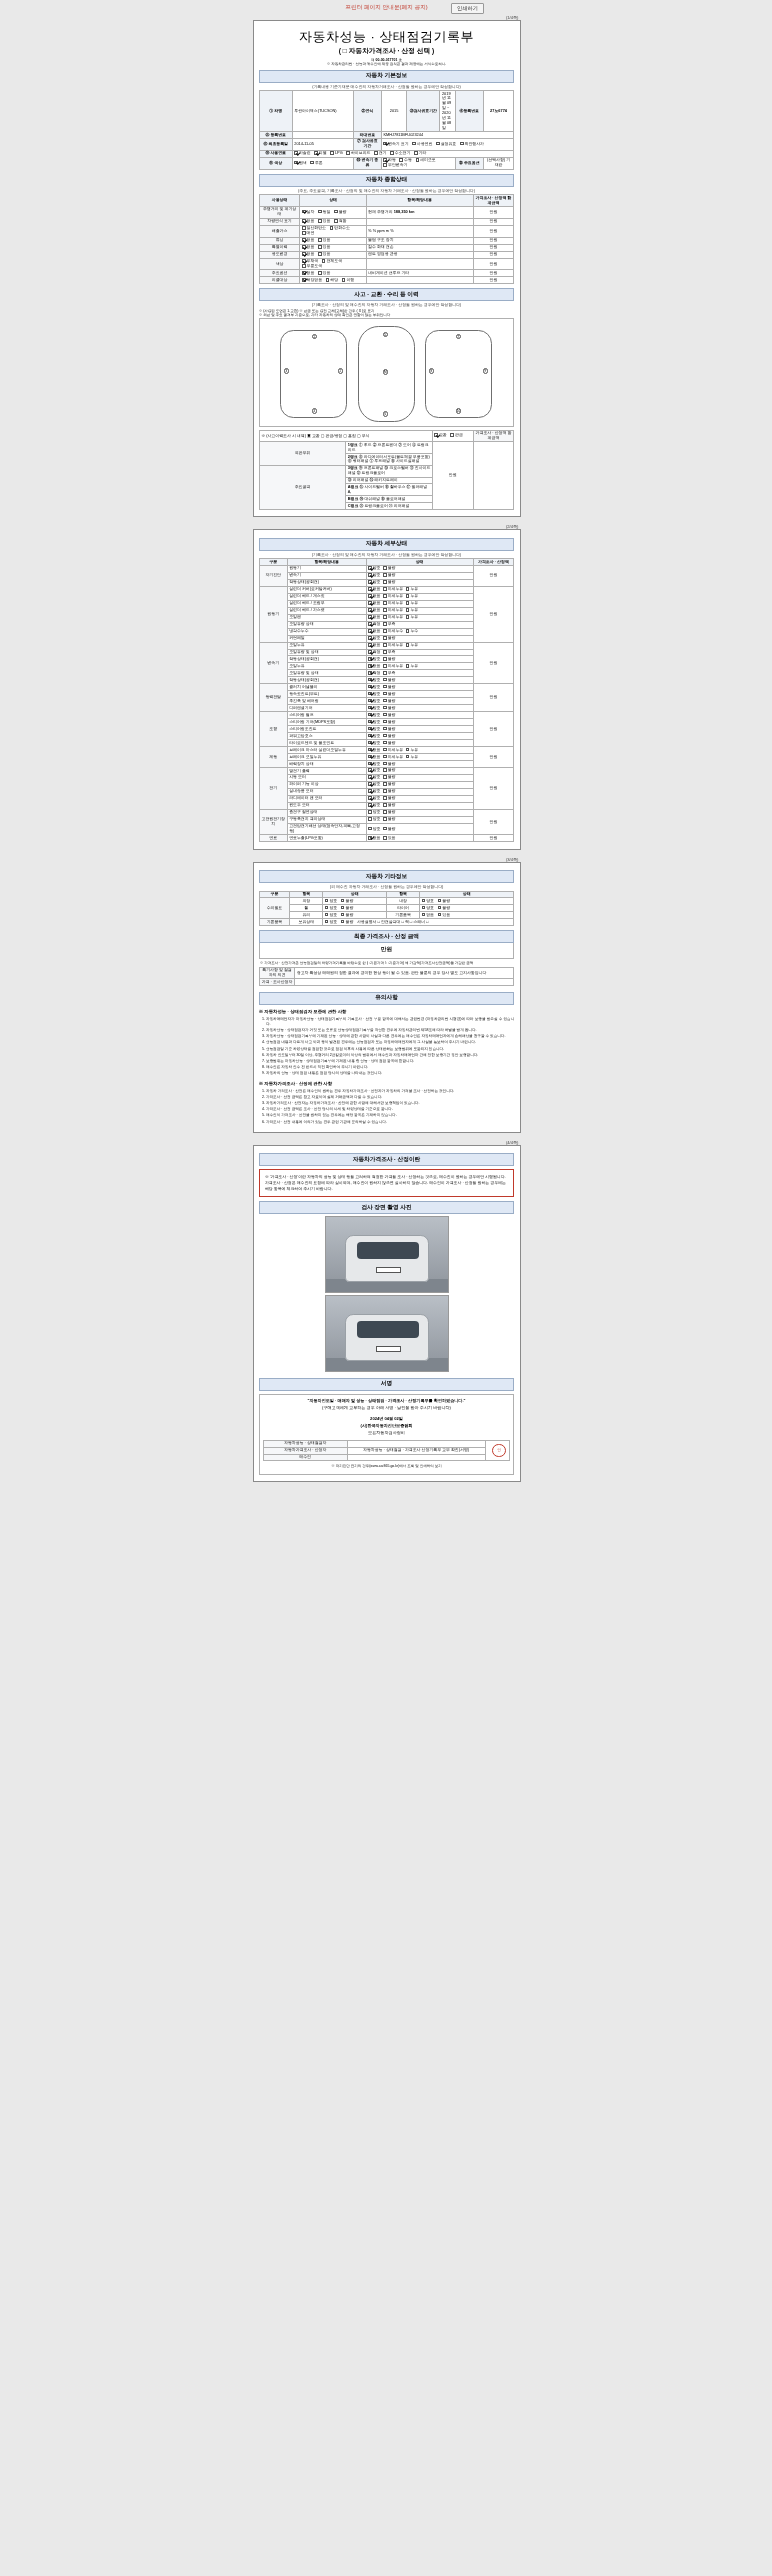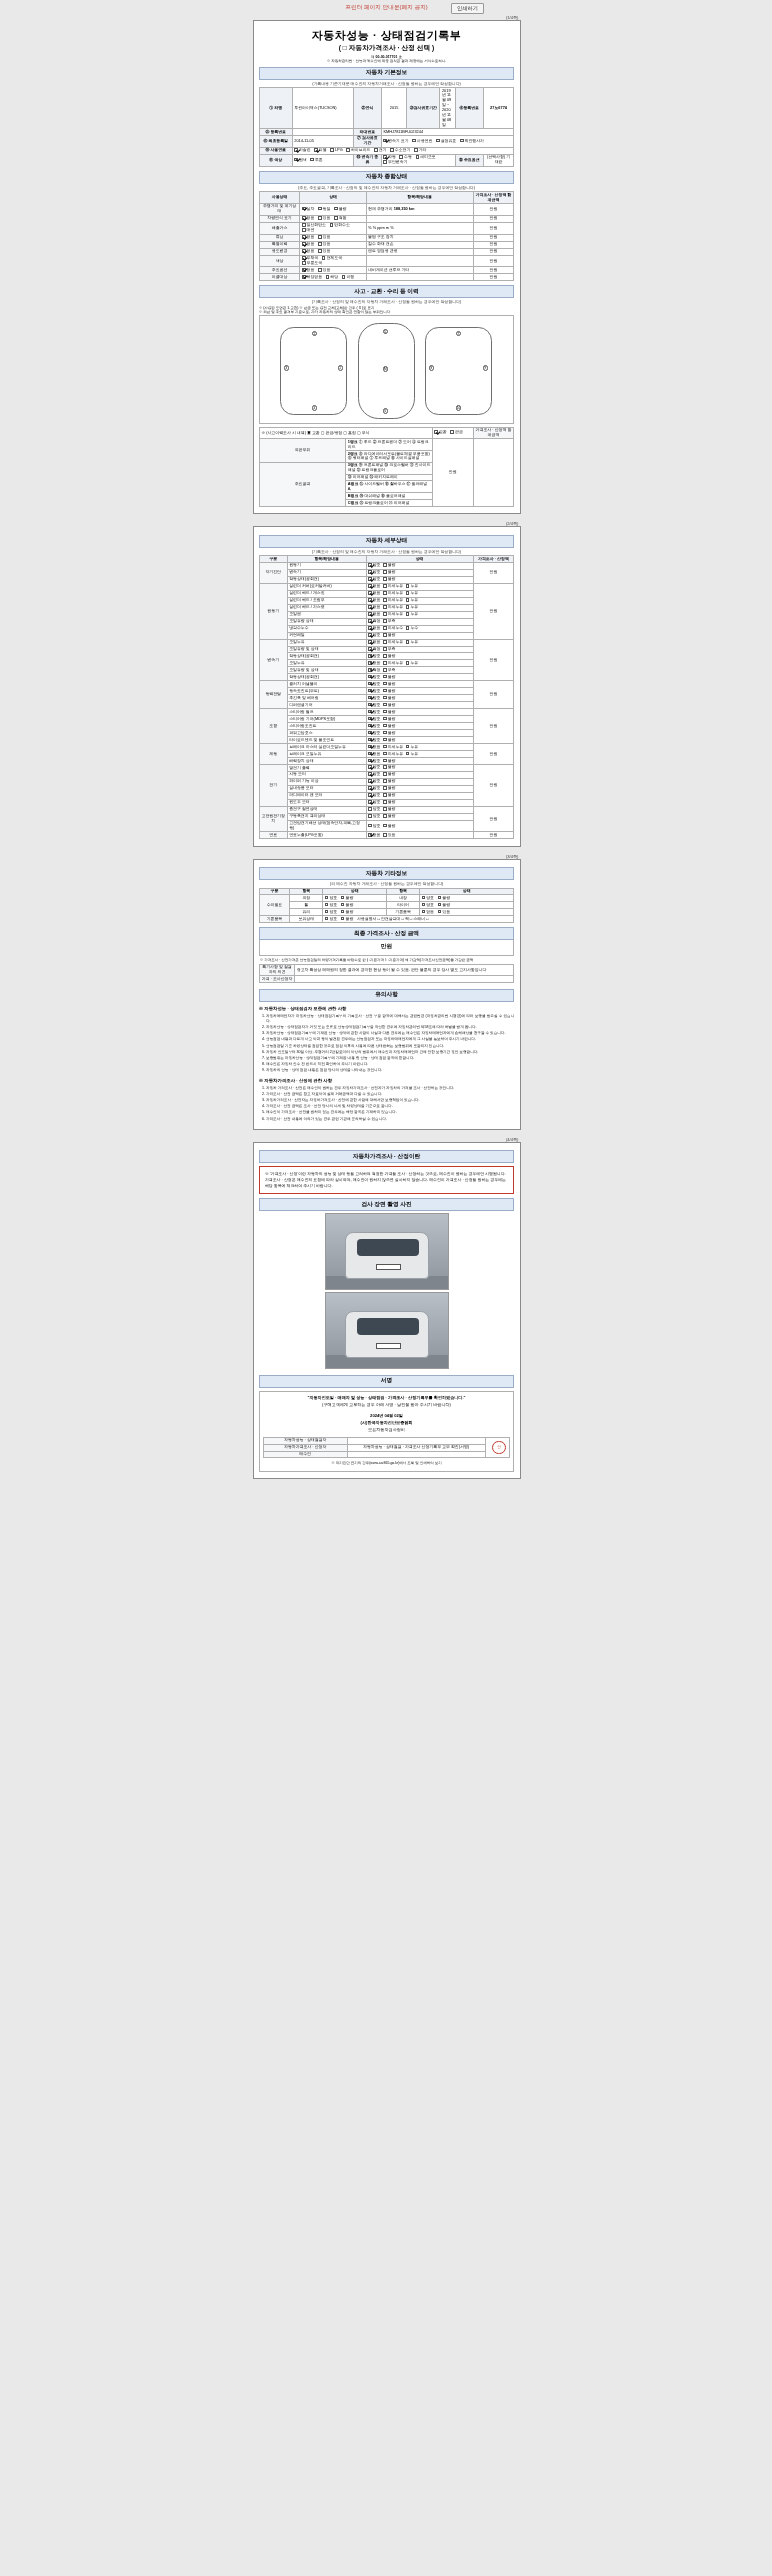--- a/index.html
+++ b/index.html
@@ -48,8 +48,8 @@
   }
   .doc-title {
     text-align: center;
-    font-size: 11px;
-    font-weight: bold;
+    font-size: 13px;
+    font-weight: normal;
     letter-spacing: 0.5px;
     margin: 3.1px 0 1px;
   }

